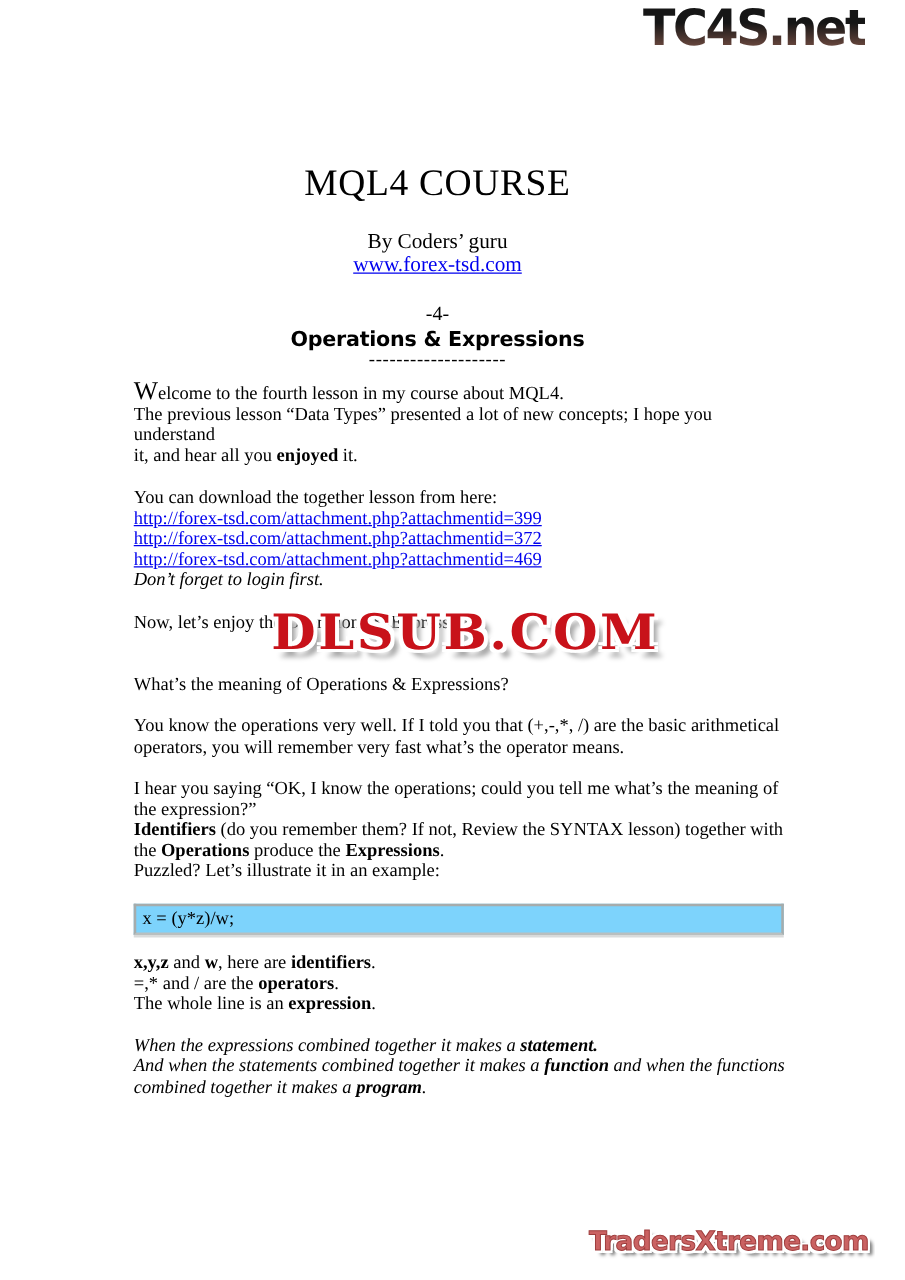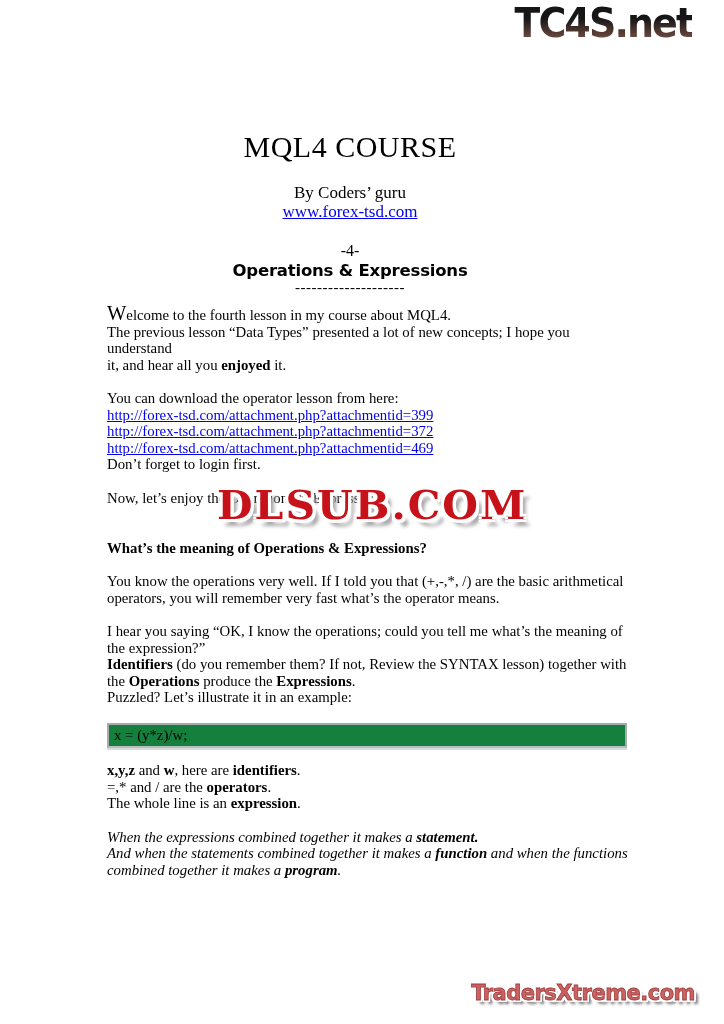--- a/index.html
+++ b/index.html
@@ -99,7 +99,7 @@
         <div class="line"><span>it, and hear all you </span><span class="seg-b">enjoyed</span><span> it.</span></div>
       </div>
       <div class="block-p">
-        <div class="line"><span>You can download the operator lesson from here:</span></div>
+        <div class="line"><span>You can download the together lesson from here:</span></div>
         <div class="line"><a href="#" class="link">http://forex-tsd.com/attachment.php?attachmentid=399</a></div>
         <div class="line"><a href="#" class="link">http://forex-tsd.com/attachment.php?attachmentid=372</a></div>
         <div class="line"><a href="#" class="link">http://forex-tsd.com/attachment.php?attachmentid=469</a></div>

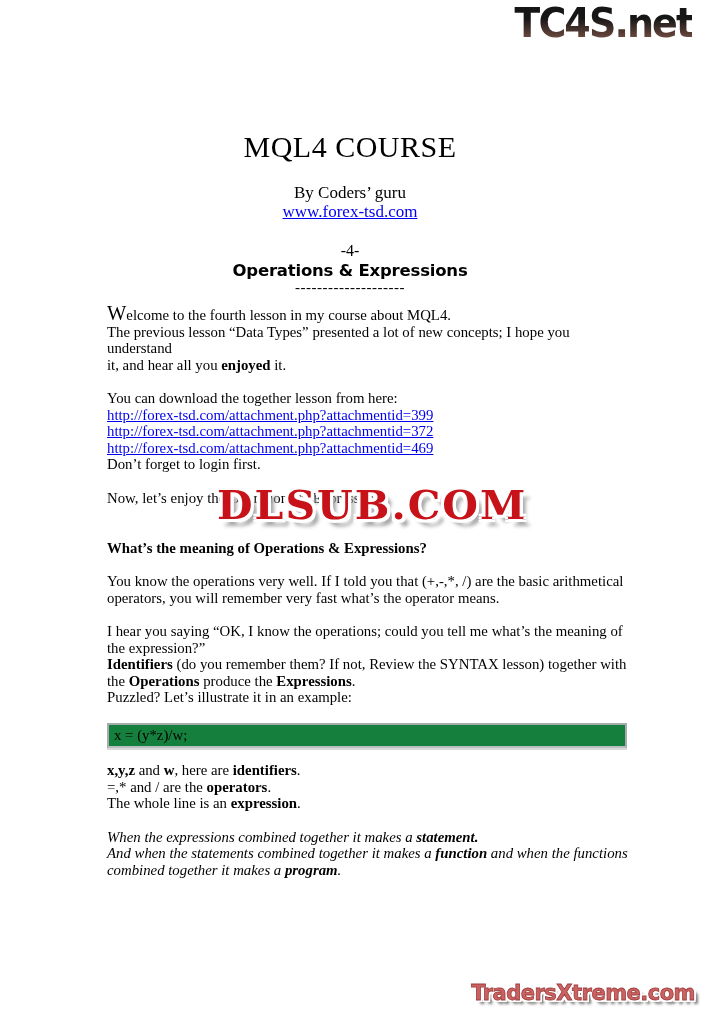--- a/index.html
+++ b/index.html
@@ -46,7 +46,7 @@
   }
   .italic { font-style:italic; }
   .seg-b  { font-weight:bold; }
-  .seg-i  { }
+  .seg-i  { font-style:italic; }
   .dropcap{ font-size:20.5px; line-height:16.6px; }
   .link   { color:#0000ee; text-decoration:underline; cursor:pointer; }
 

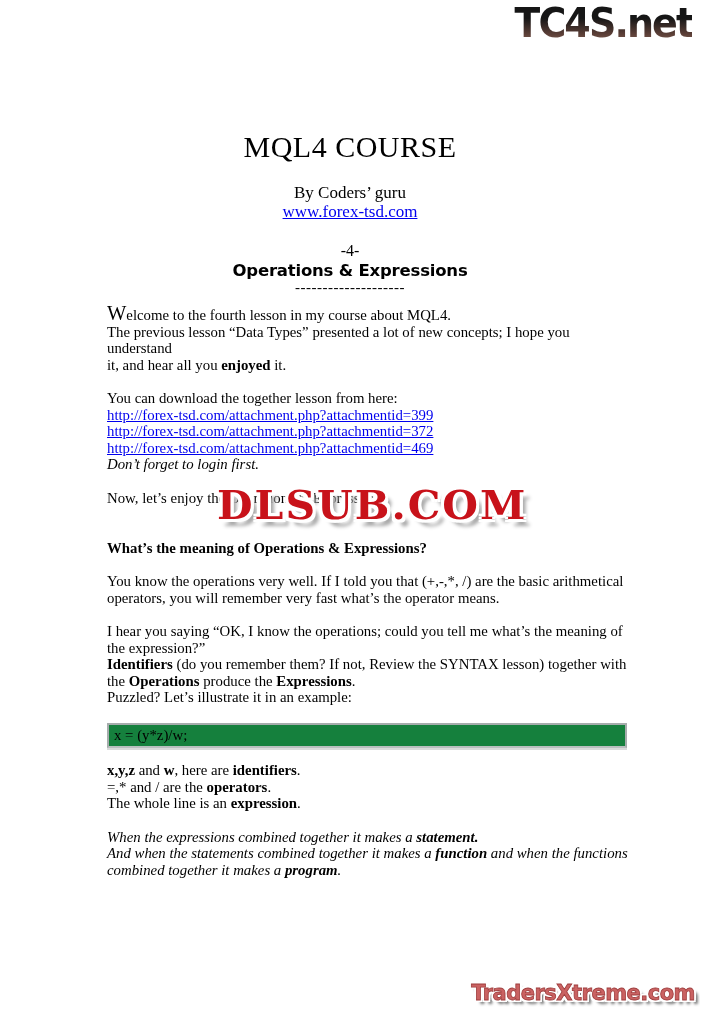--- a/index.html
+++ b/index.html
@@ -37,7 +37,7 @@
     font-size:14.8px; line-height:16.6px;
   }
   .block-p    { margin:0 0 16.6px 0; }
-  .block-h    { font-weight:bold; margin:34px 0 16.6px 0; }
+  .block-h    { font-weight:normal; margin:34px 0 16.6px 0; }
   .block-code {
     margin:0 0 14px 0; background:#15803d;
     border:2px solid #a6acac; border-bottom-color:#b9bfbf;

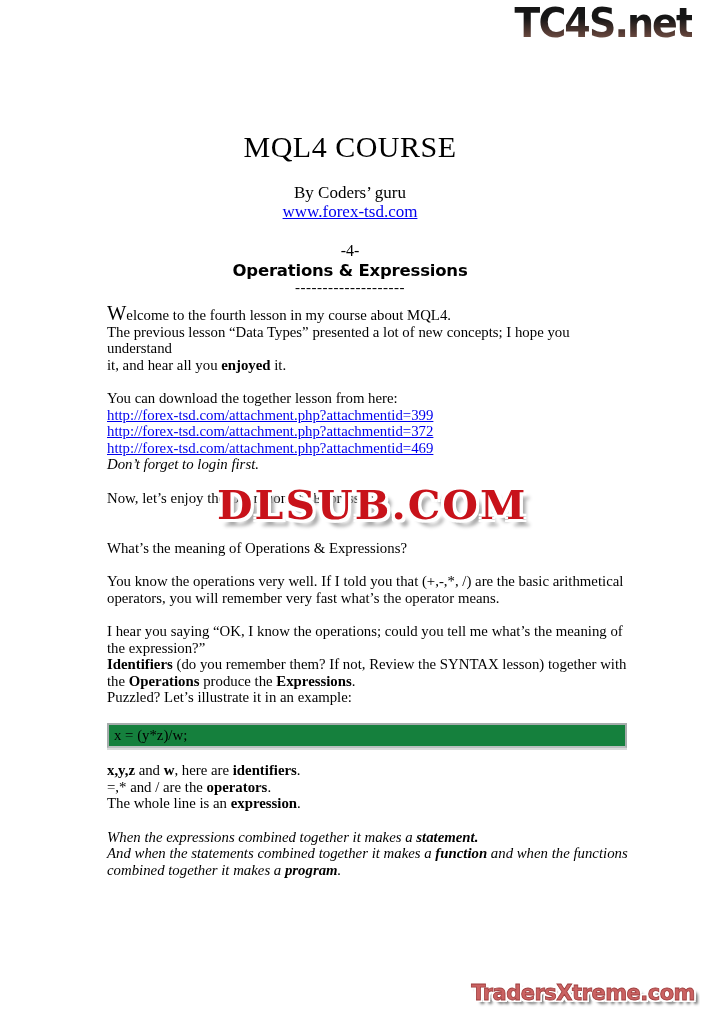--- a/index.html
+++ b/index.html
@@ -39,7 +39,7 @@
   .block-p    { margin:0 0 16.6px 0; }
   .block-h    { font-weight:normal; margin:34px 0 16.6px 0; }
   .block-code {
-    margin:0 0 14px 0; background:#15803d;
+    margin:0 0 14px 0; background:#7dd3fc;
     border:2px solid #a6acac; border-bottom-color:#b9bfbf;
     box-shadow:0 2px 0 rgba(170,176,176,0.45);
     padding:2px 4px 3px 5px; width:520px;

